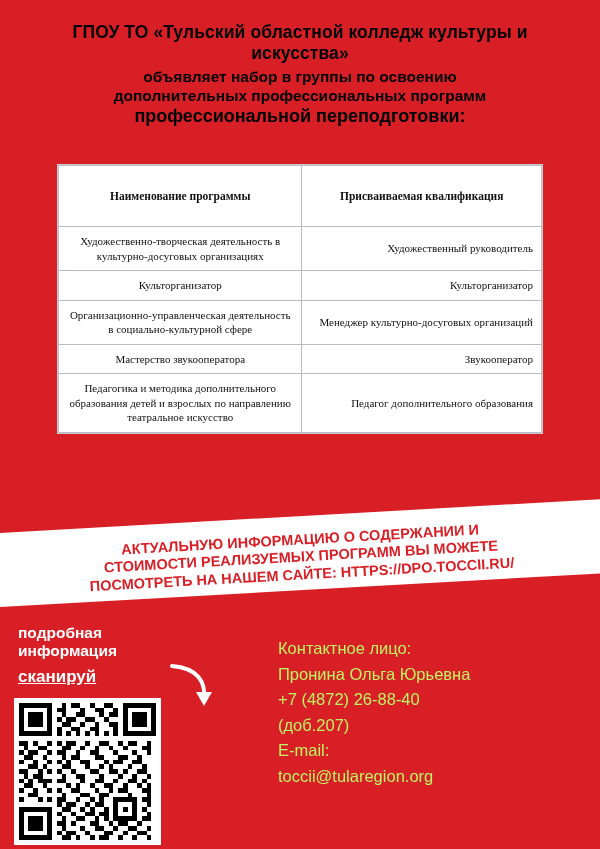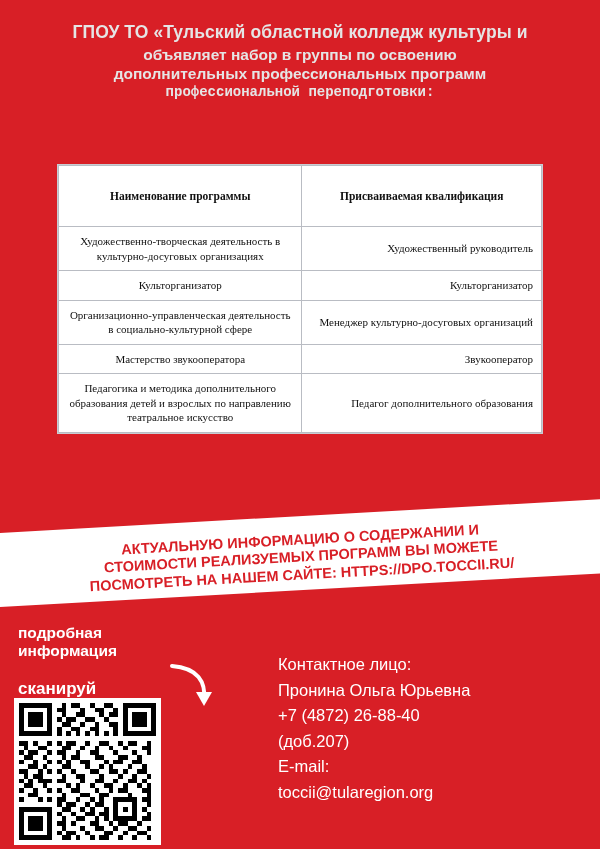--- a/index.html
+++ b/index.html
@@ -25,7 +25,7 @@
   .header {
     padding: 22px 34px 10px 34px;
     text-align: center;
-    color: #e5e5e5;
+    color: #000000;
   }
   .header .line {
     font-weight: bold;

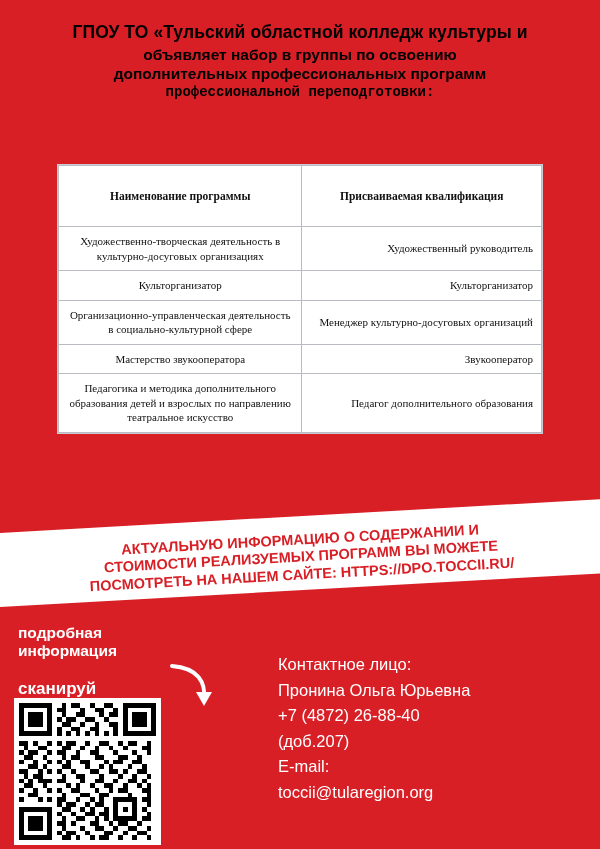--- a/index.html
+++ b/index.html
@@ -174,6 +174,7 @@
 
   <div class="header">
     <div class="line l1">ГПОУ ТО «Тульский областной колледж культуры и</div>
+    <div class="line l1">искусства»</div>
     <div class="line l2">объявляет набор в группы по освоению</div>
     <div class="line l3">дополнительных профессиональных программ</div>
     <div class="line l4">профессиональной переподготовки:</div>

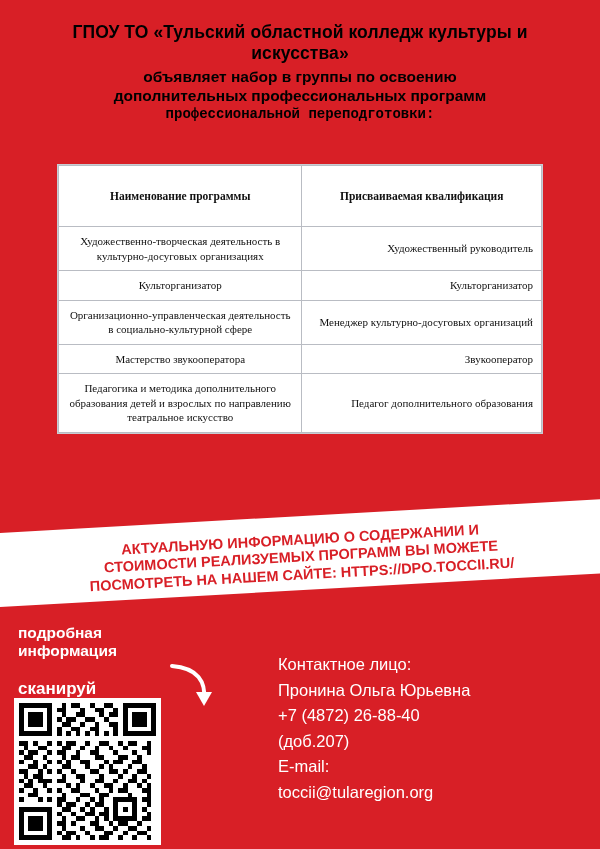--- a/index.html
+++ b/index.html
@@ -43,8 +43,7 @@
     font-size: 15.5px;
   }
   .header .l4 {
-    font-size: 14px;
-    font-family: Liberation Mono, monospace;
+    font-size: 18px;
   }
 
   

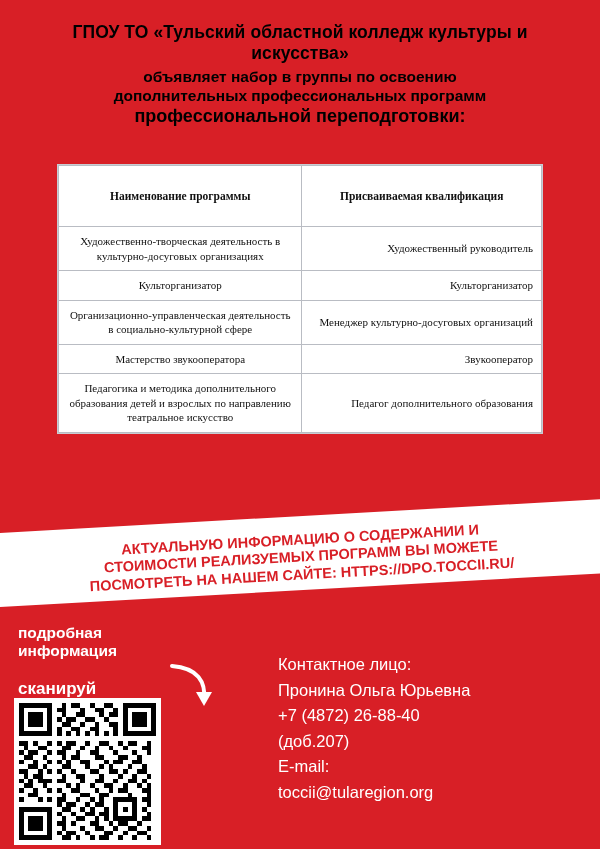--- a/index.html
+++ b/index.html
@@ -158,9 +158,9 @@
   .contacts {
     position: absolute;
     left: 278px;
-    top: 40px;
+    top: 24px;
     width: 300px;
-    color: #ffffff;
+    color: #bef264;
     font-size: 16.5px;
     line-height: 1.55;
   }

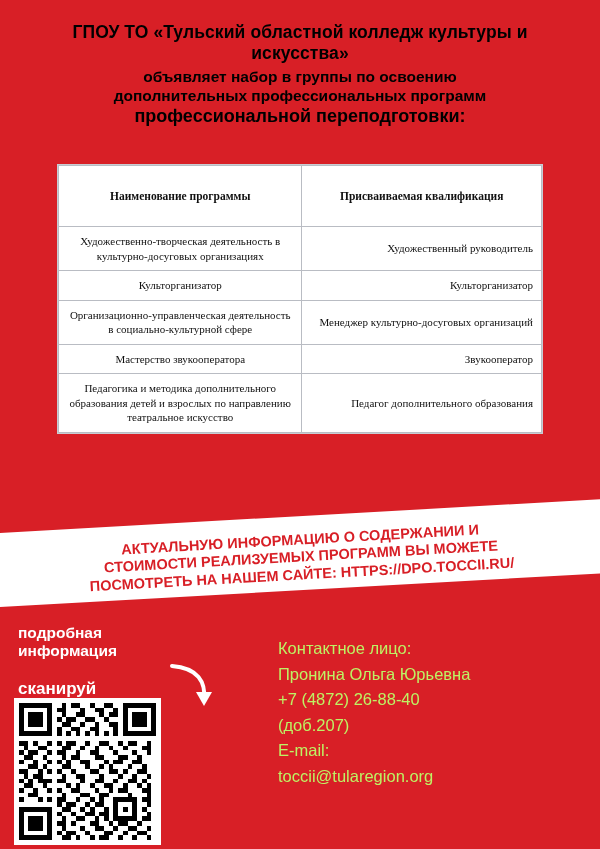--- a/index.html
+++ b/index.html
@@ -132,8 +132,9 @@
   .qr-label .scan {
     color: #ffffff;
     font-size: 17px;
-    margin-top: 18px;
+    margin-top: 6px;
     display: block;
+    text-decoration: underline;
   }
   .qr-box {
     position: absolute;

